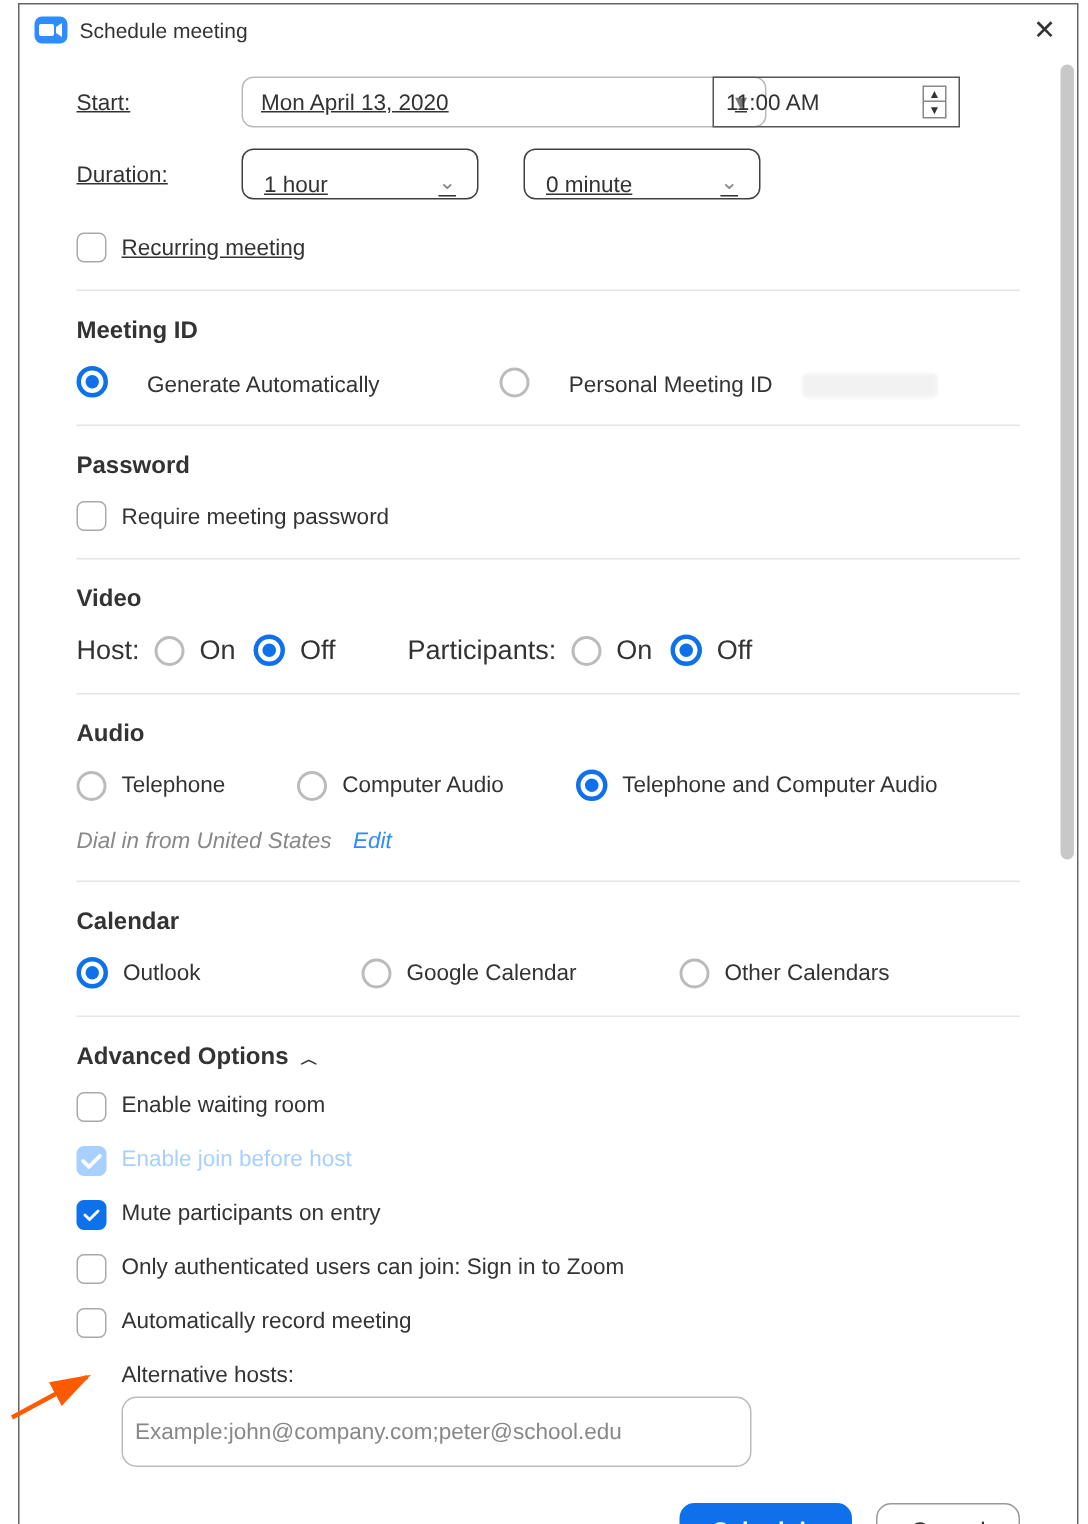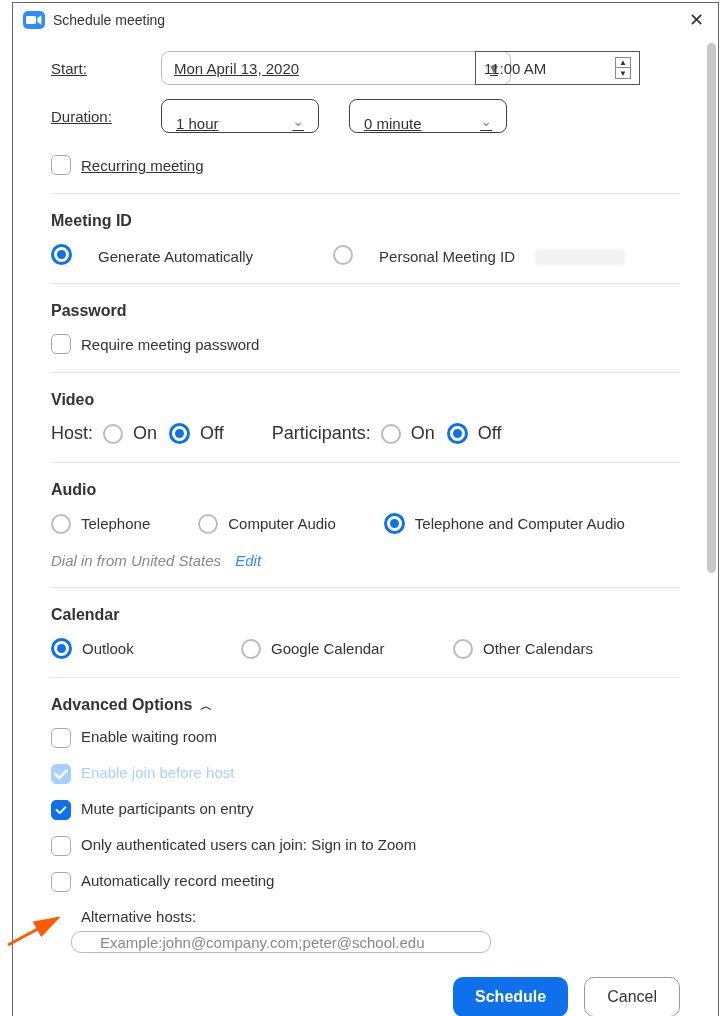--- a/index.html
+++ b/index.html
@@ -42,7 +42,7 @@
   .options-list > div { display:flex; align-items:flex-start; margin-bottom: 16px; }
   .disabled-text { color: #a8d0ff; }
   .alt-host-label { margin-left: 30px; font-size: 15px; margin-bottom: 6px;}
-  .alt-input { margin-left: 20px; width: 420px; height: 22px; border: 1px solid #bbb; border-radius: 10px; padding: 0 28px; font-size: 15px; color: #888; display:flex; align-items:center;}
+  .alt-input { margin-left: 30px; width: 420px; height: 47px; border: 1px solid #bbb; border-radius: 10px; padding: 0 8px; font-size: 15px; color: #888; display:flex; align-items:center;}
   .footer { display:flex; justify-content:flex-end; padding: 24px 38px 0 0; gap: 16px;}
   .btn { height: 40px; padding: 0 22px; border-radius: 10px; font-size: 16px; cursor:pointer; display:flex; align-items:center; justify-content:center;}
   .btn-primary { background: #0e71eb; color: #fff; font-weight:600; }

